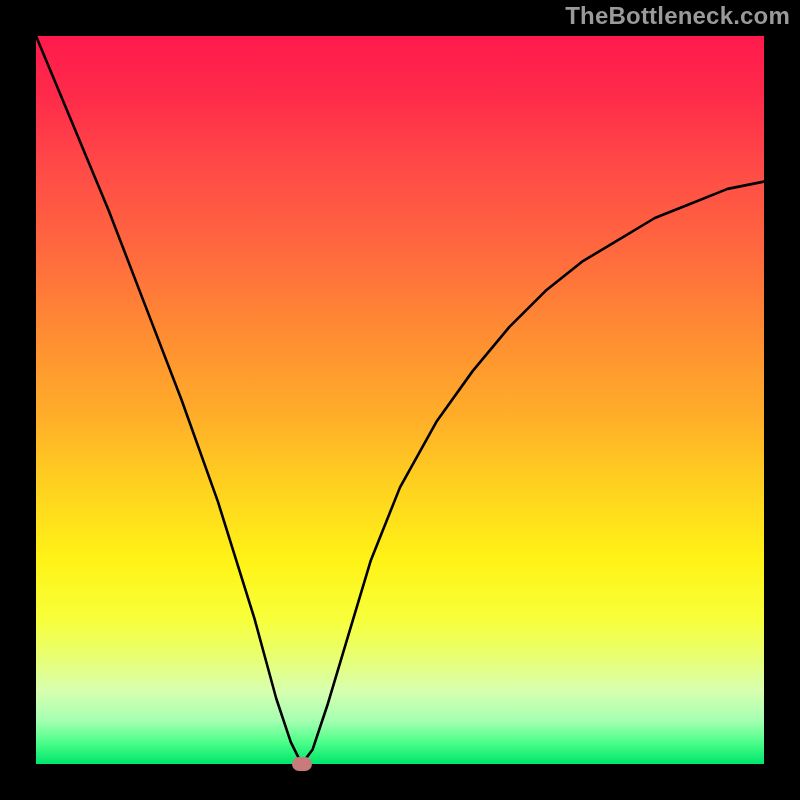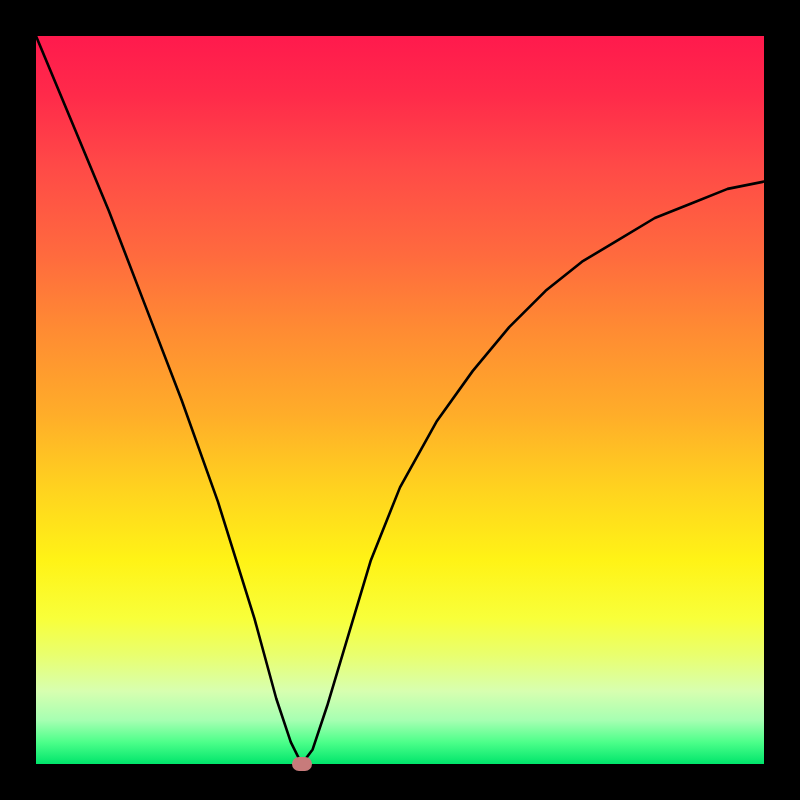--- a/index.html
+++ b/index.html
@@ -71,6 +71,7 @@
 
 <div class="chart-wrap">
 
+  <div class="watermark">TheBottleneck.com</div>
 
   <div class="plot-area"></div>
 

